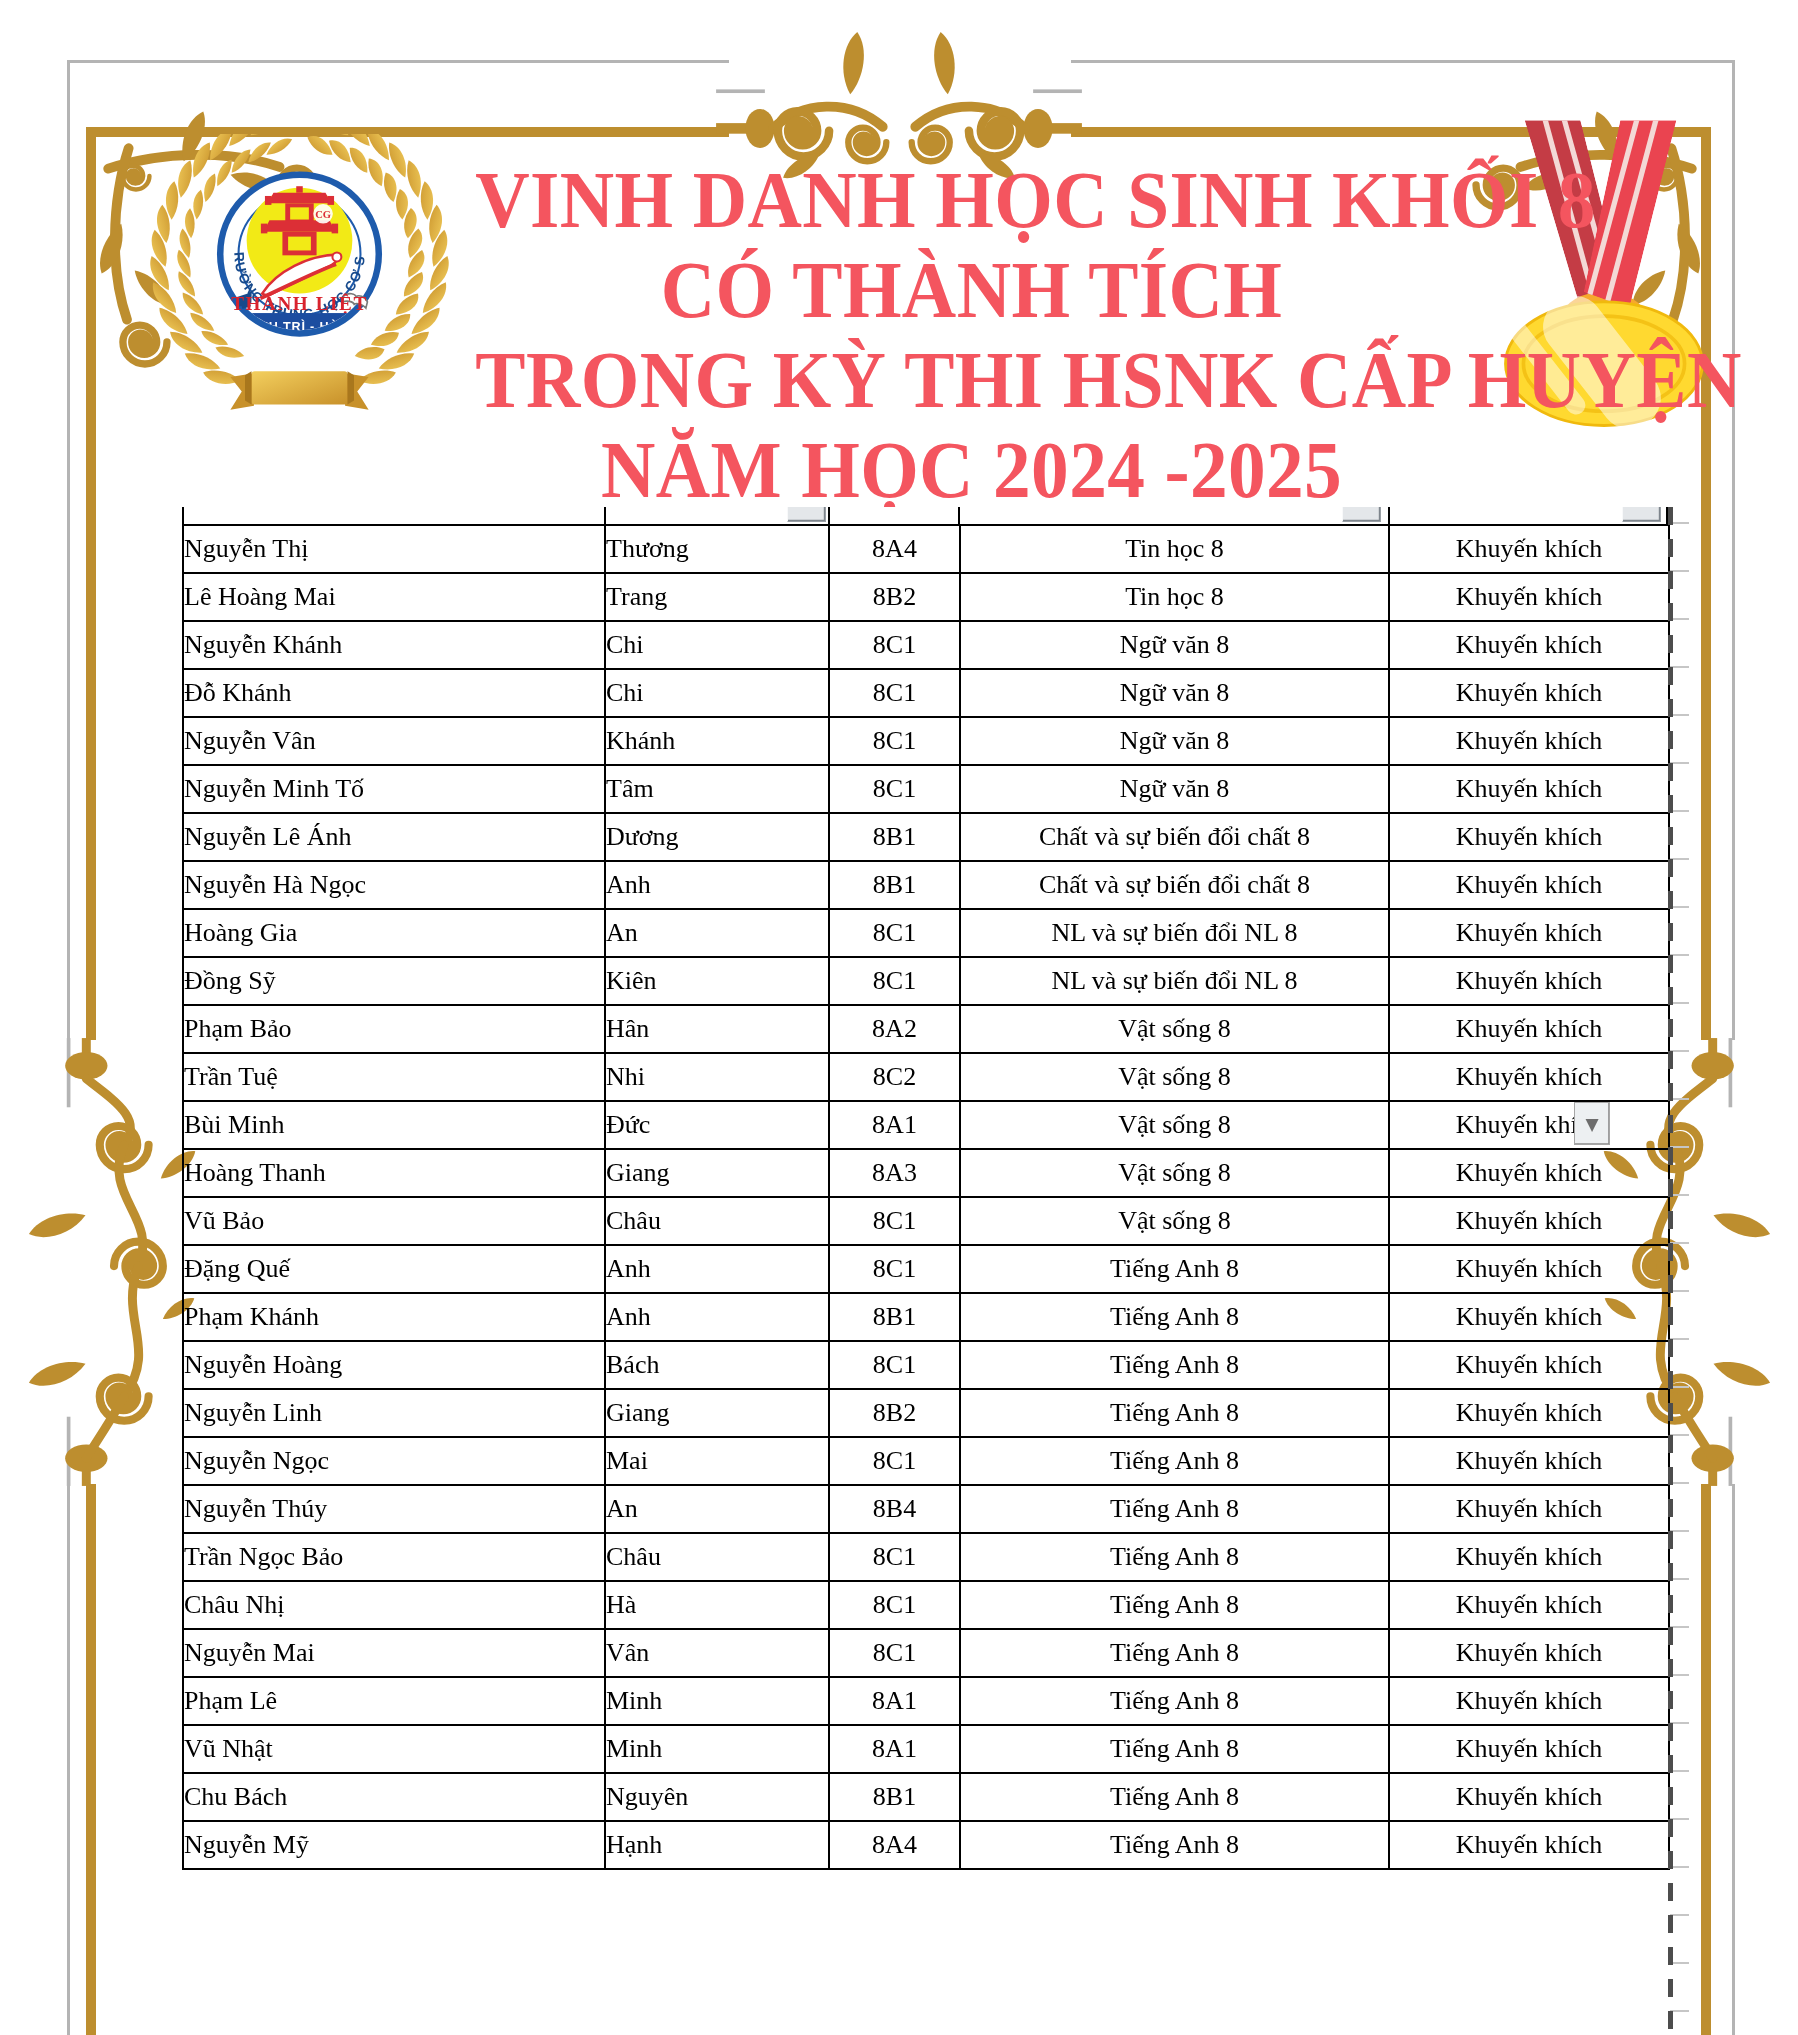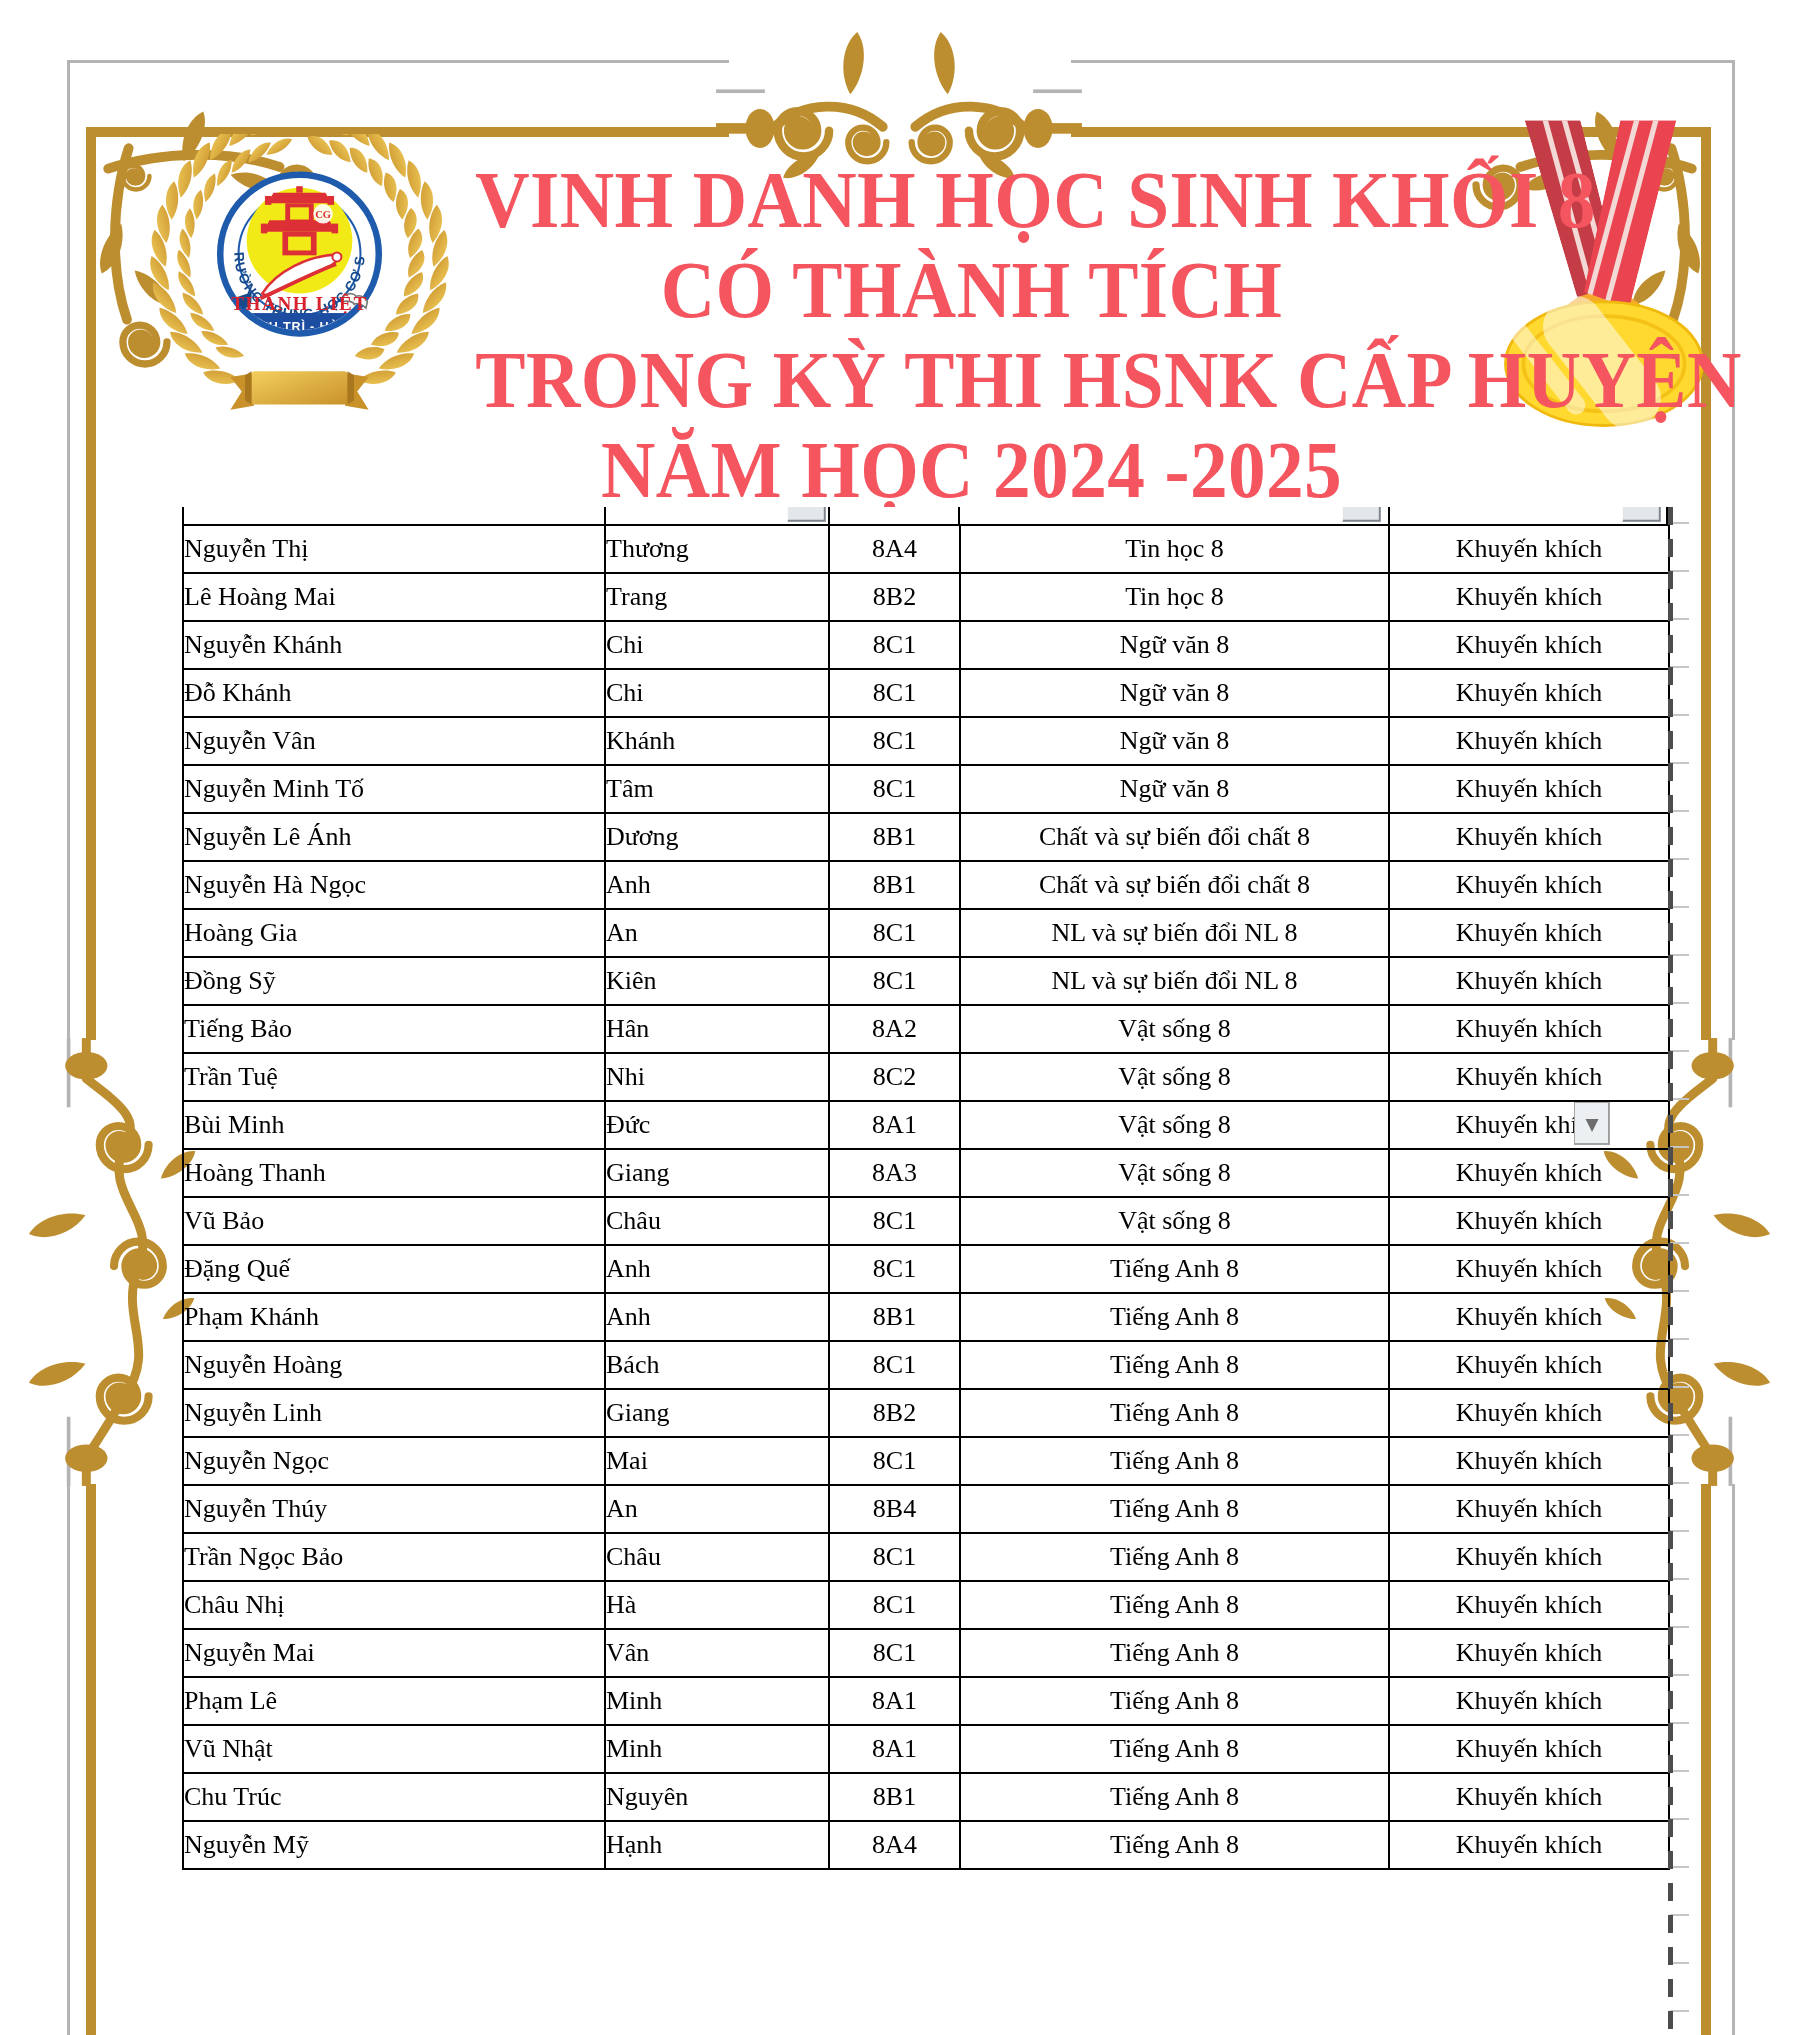--- a/index.html
+++ b/index.html
@@ -371,7 +371,7 @@
             <td class="c5">Khuyến khích</td>
           </tr>
           <tr>
-            <td class="c1">Tiếng Bảo</td>
+            <td class="c1">Phạm Bảo</td>
             <td class="c2">Hân</td>
             <td class="c3">8A2</td>
             <td class="c4">Vật sống 8</td>

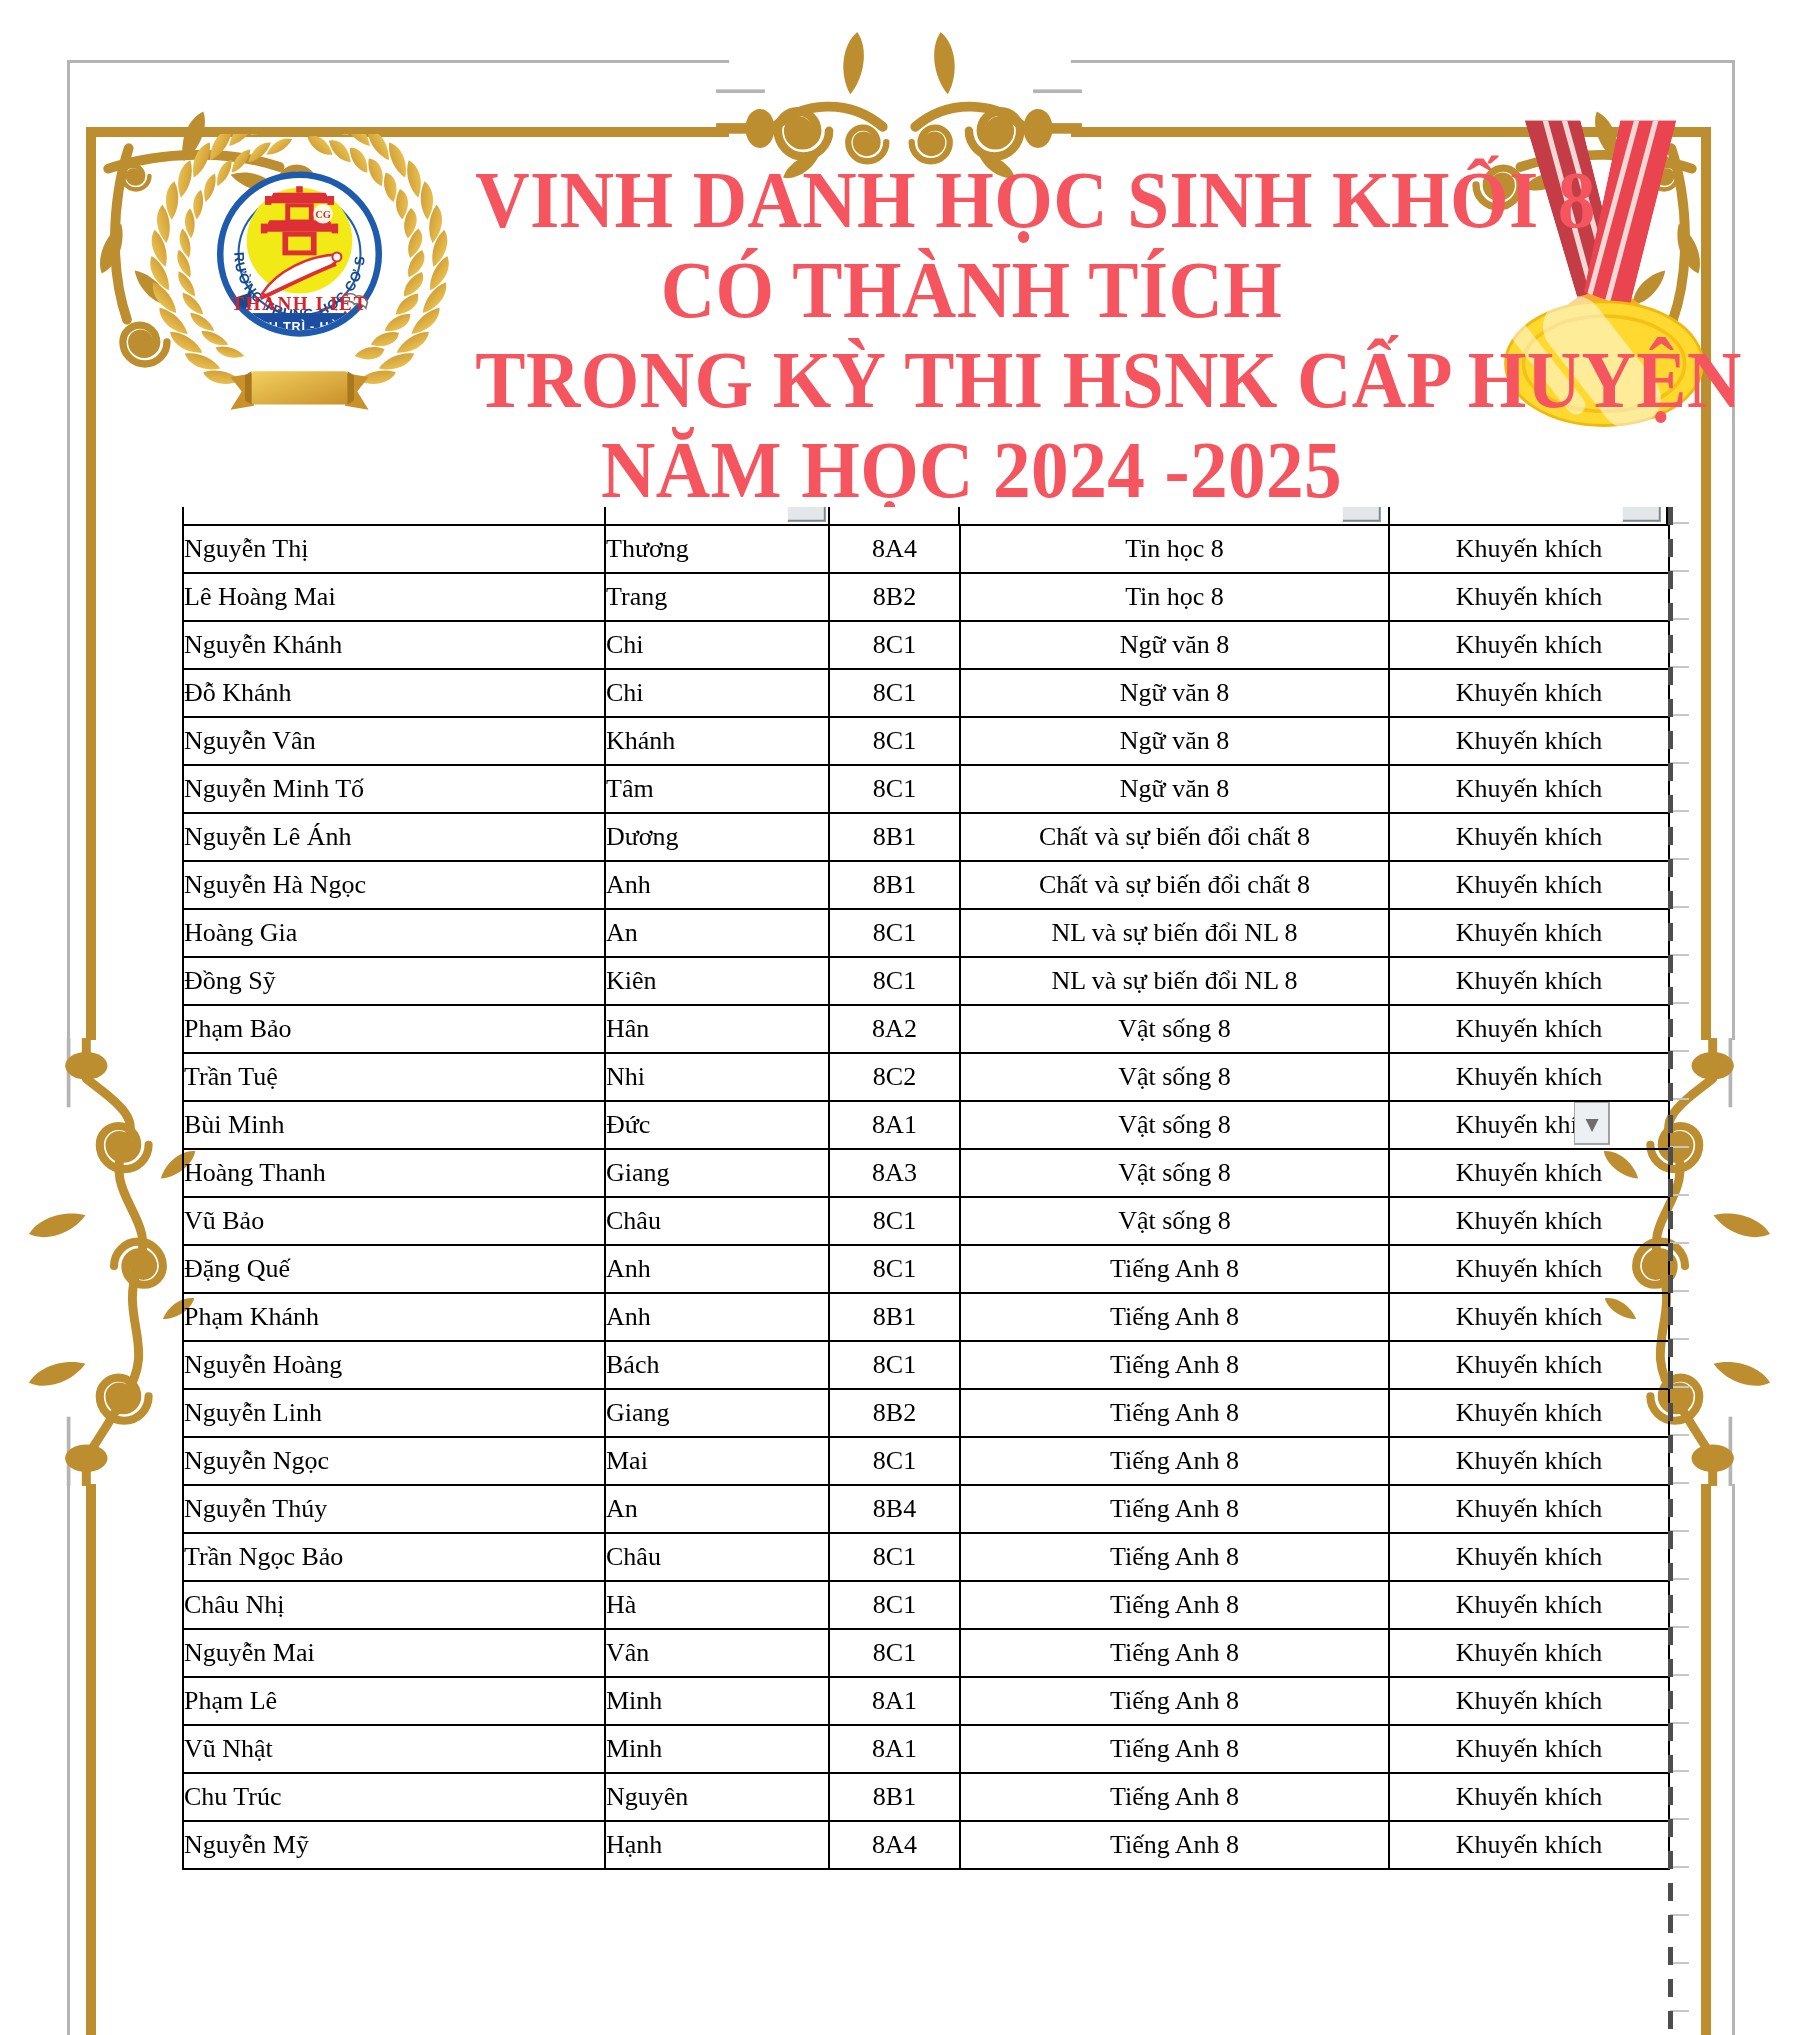--- a/index.html
+++ b/index.html
@@ -483,7 +483,7 @@
             <td class="c5">Khuyến khích</td>
           </tr>
           <tr>
-            <td class="c1">Chu Trúc</td>
+            <td class="c1">Chu Bách</td>
             <td class="c2">Nguyên</td>
             <td class="c3">8B1</td>
             <td class="c4">Tiếng Anh 8</td>

